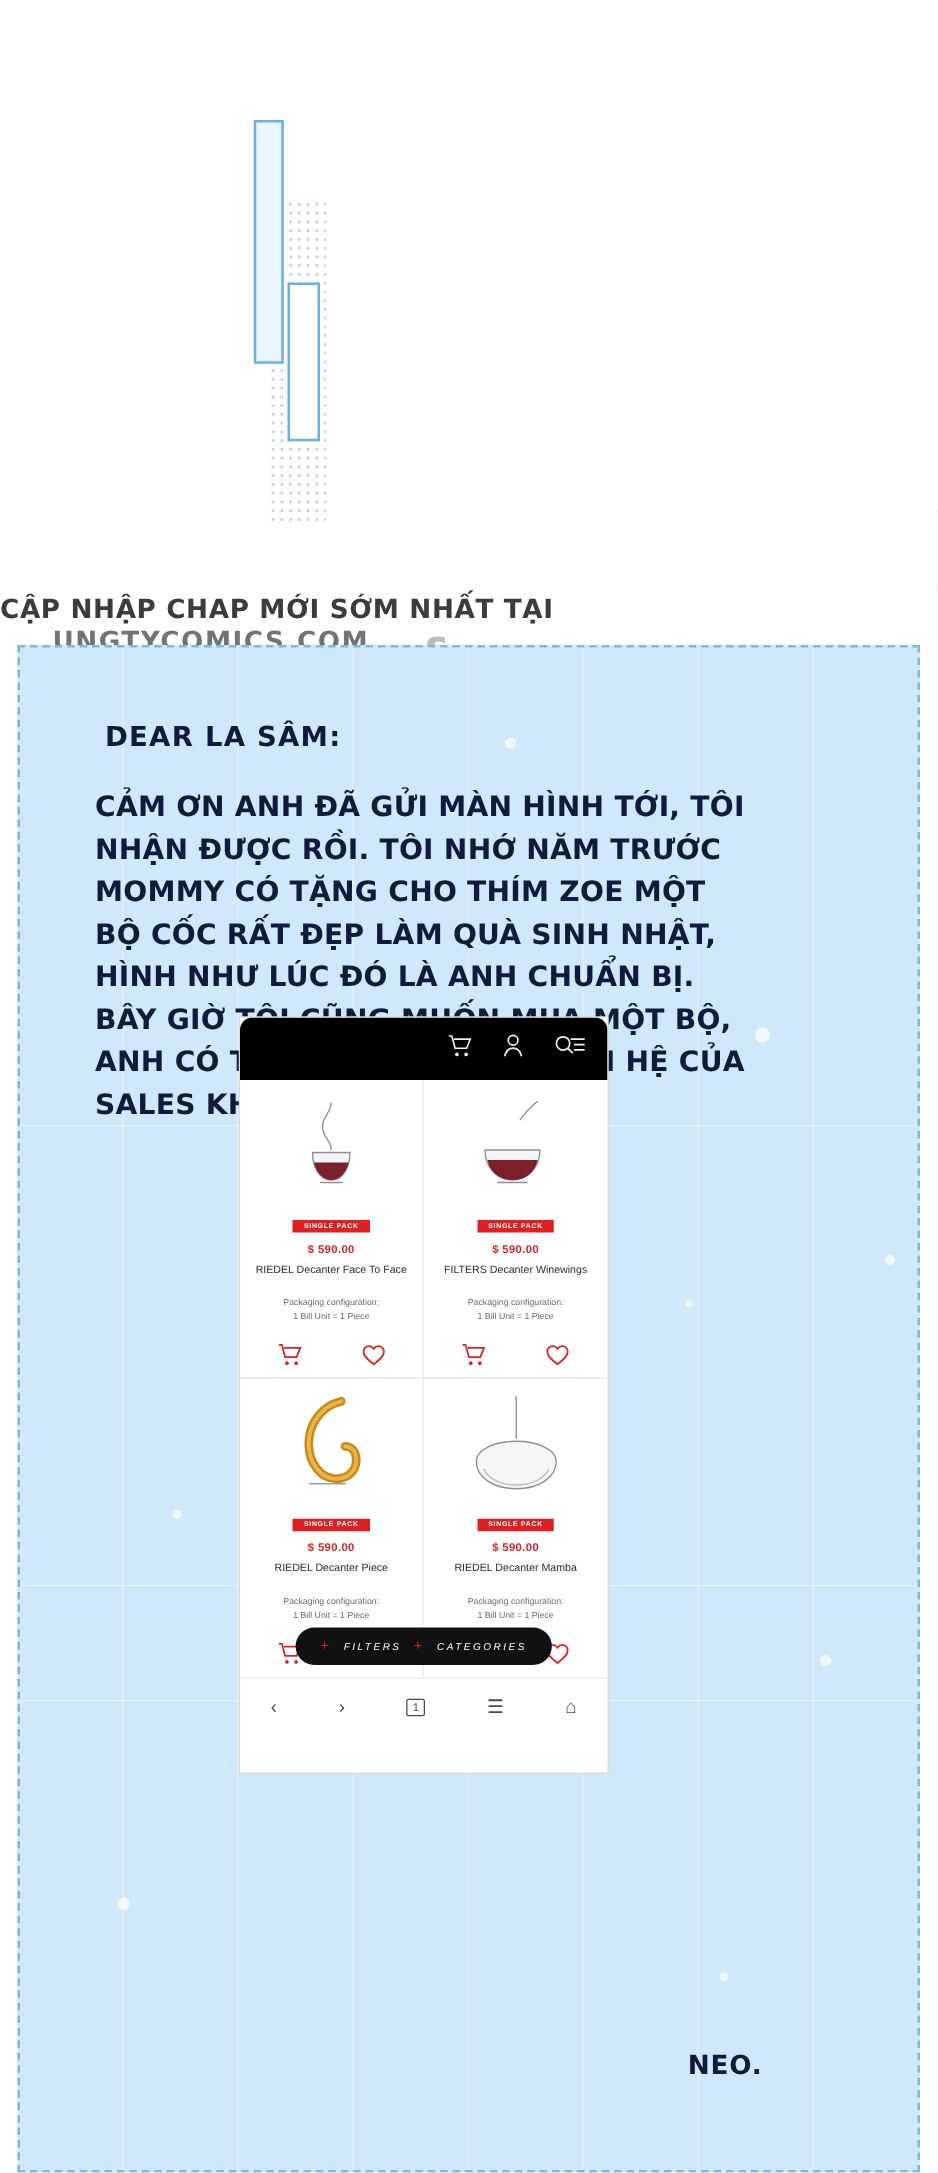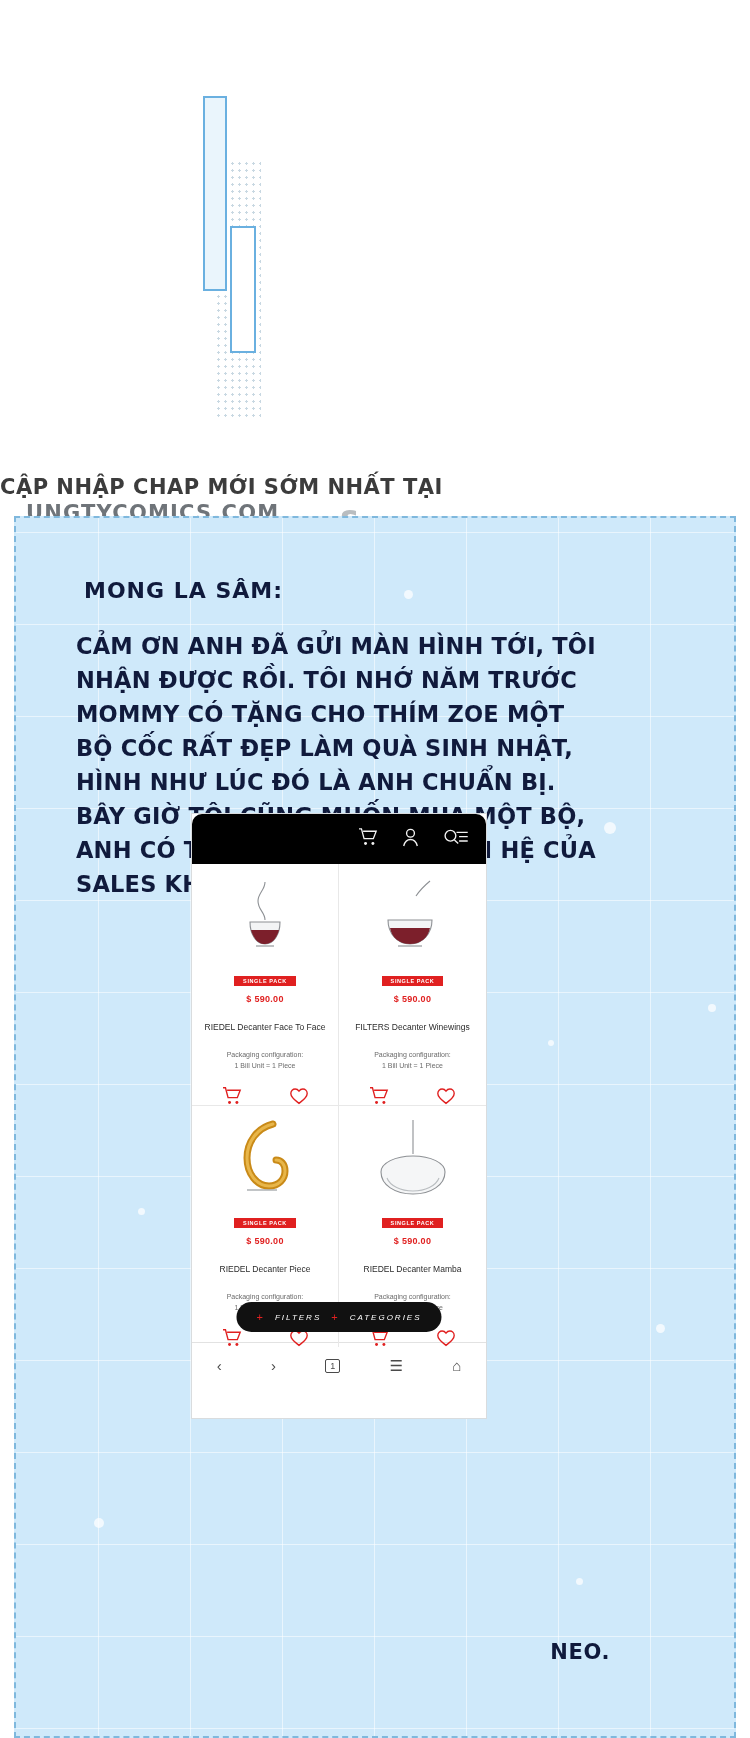--- a/index.html
+++ b/index.html
@@ -41,7 +41,7 @@
   }
   #watermark .wm-line2, #watermark .wm-line3 {
     font-size:21px; font-weight:bold; color:#6f7479;
-    letter-spacing:1.2px; line-height:23px; padding-left:26px;
+    letter-spacing:1.2px; line-height:23px; padding-left:42px;
   }
 
   

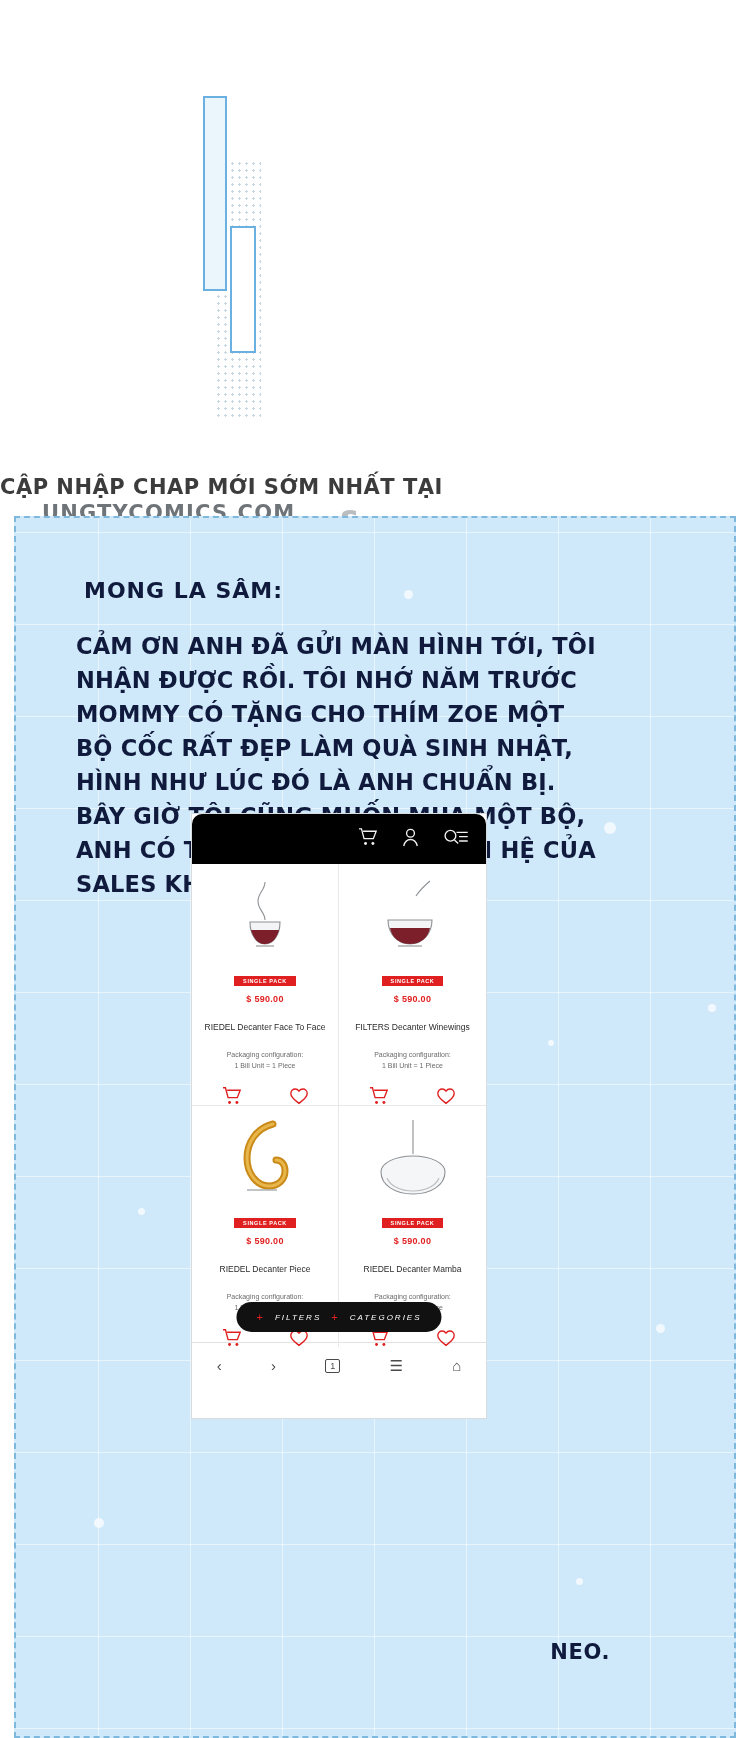--- a/index.html
+++ b/index.html
@@ -182,7 +182,7 @@
   <div class="bubble" style="left:560px; top:1060px; width:7px; height:7px;"></div>
 
   <div id="dialogue">
-    <p class="salutation">MONG LA SÂM:</p>
+    <p class="salutation">DEAR LA SÂM:</p>
     <p class="body-text">CẢM ƠN ANH ĐÃ GỬI MÀN HÌNH TỚI, TÔI NHẬN ĐƯỢC RỒI. TÔI NHỚ NĂM TRƯỚC MOMMY CÓ TẶNG CHO THÍM ZOE MỘT BỘ CỐC RẤT ĐẸP LÀM QUÀ SINH NHẬT, HÌNH NHƯ LÚC ĐÓ LÀ ANH CHUẨN BỊ. BÂY GIỜ TÔI CŨNG MUỐN MUA MỘT BỘ, ANH CÓ THỂ CHO TÔI CÁCH LIÊN HỆ CỦA SALES KHÔNG?</p>
   </div>
 

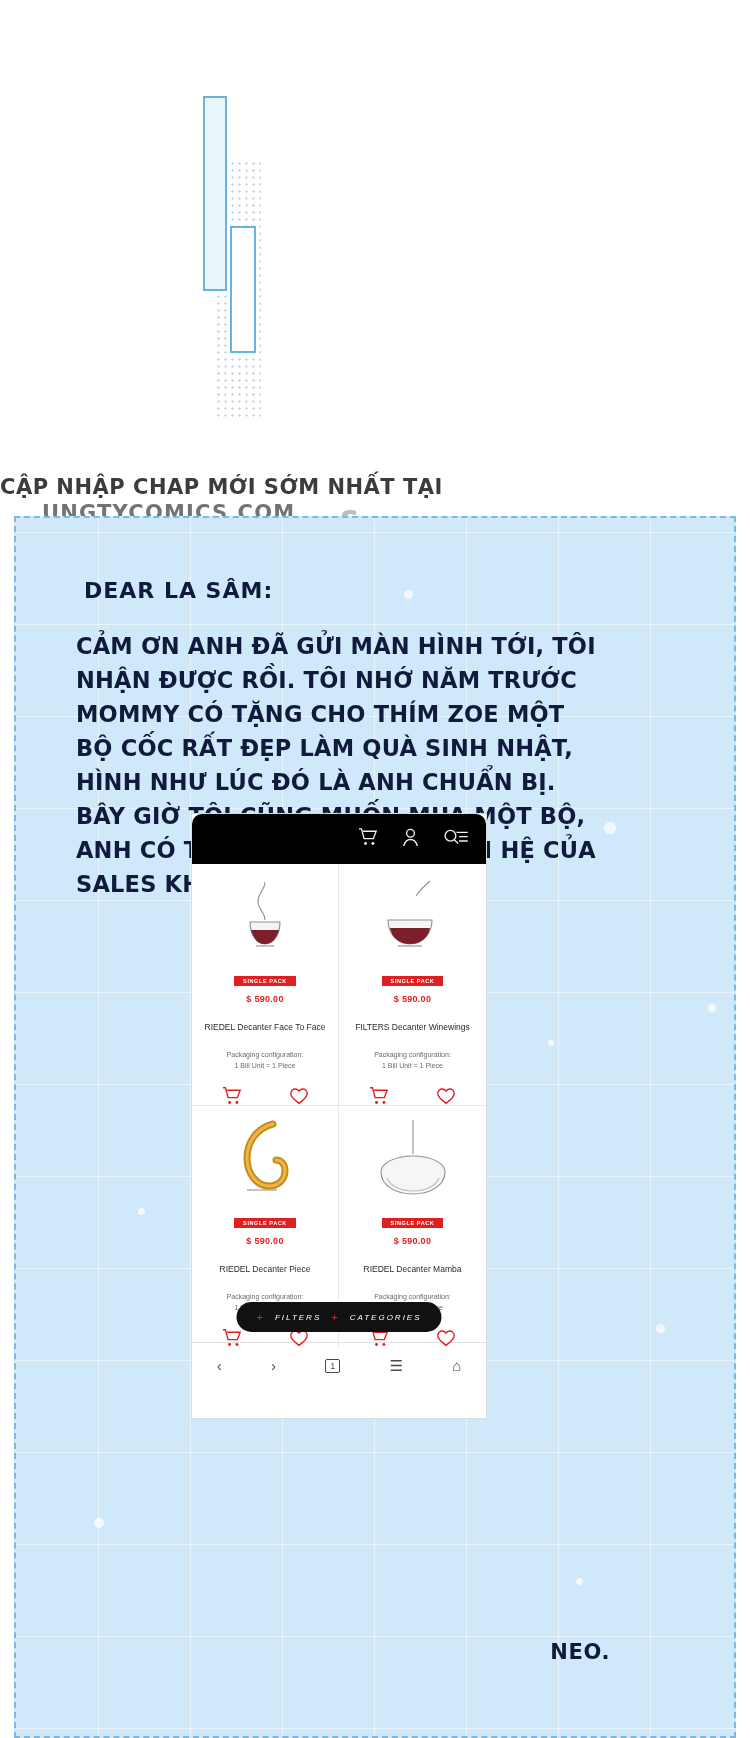--- a/index.html
+++ b/index.html
@@ -111,7 +111,7 @@
     background:#e02020; padding:2px 9px; font-weight:bold;
   }
   .price { margin-top:8px; font-size:9px; color:#e02020; font-weight:bold; letter-spacing:0.3px; }
-  .pname { margin-top:18px; font-size:8.5px; color:#2b2b2b; text-align:center; line-height:11px; }
+  .pname { margin-top:6px; font-size:8.5px; color:#2b2b2b; text-align:center; line-height:11px; }
   .pconf { margin-top:16px; font-size:7px; color:#6b6b6b; text-align:center; line-height:11px; }
   .p-actions {
     margin-top:16px; width:100%;

